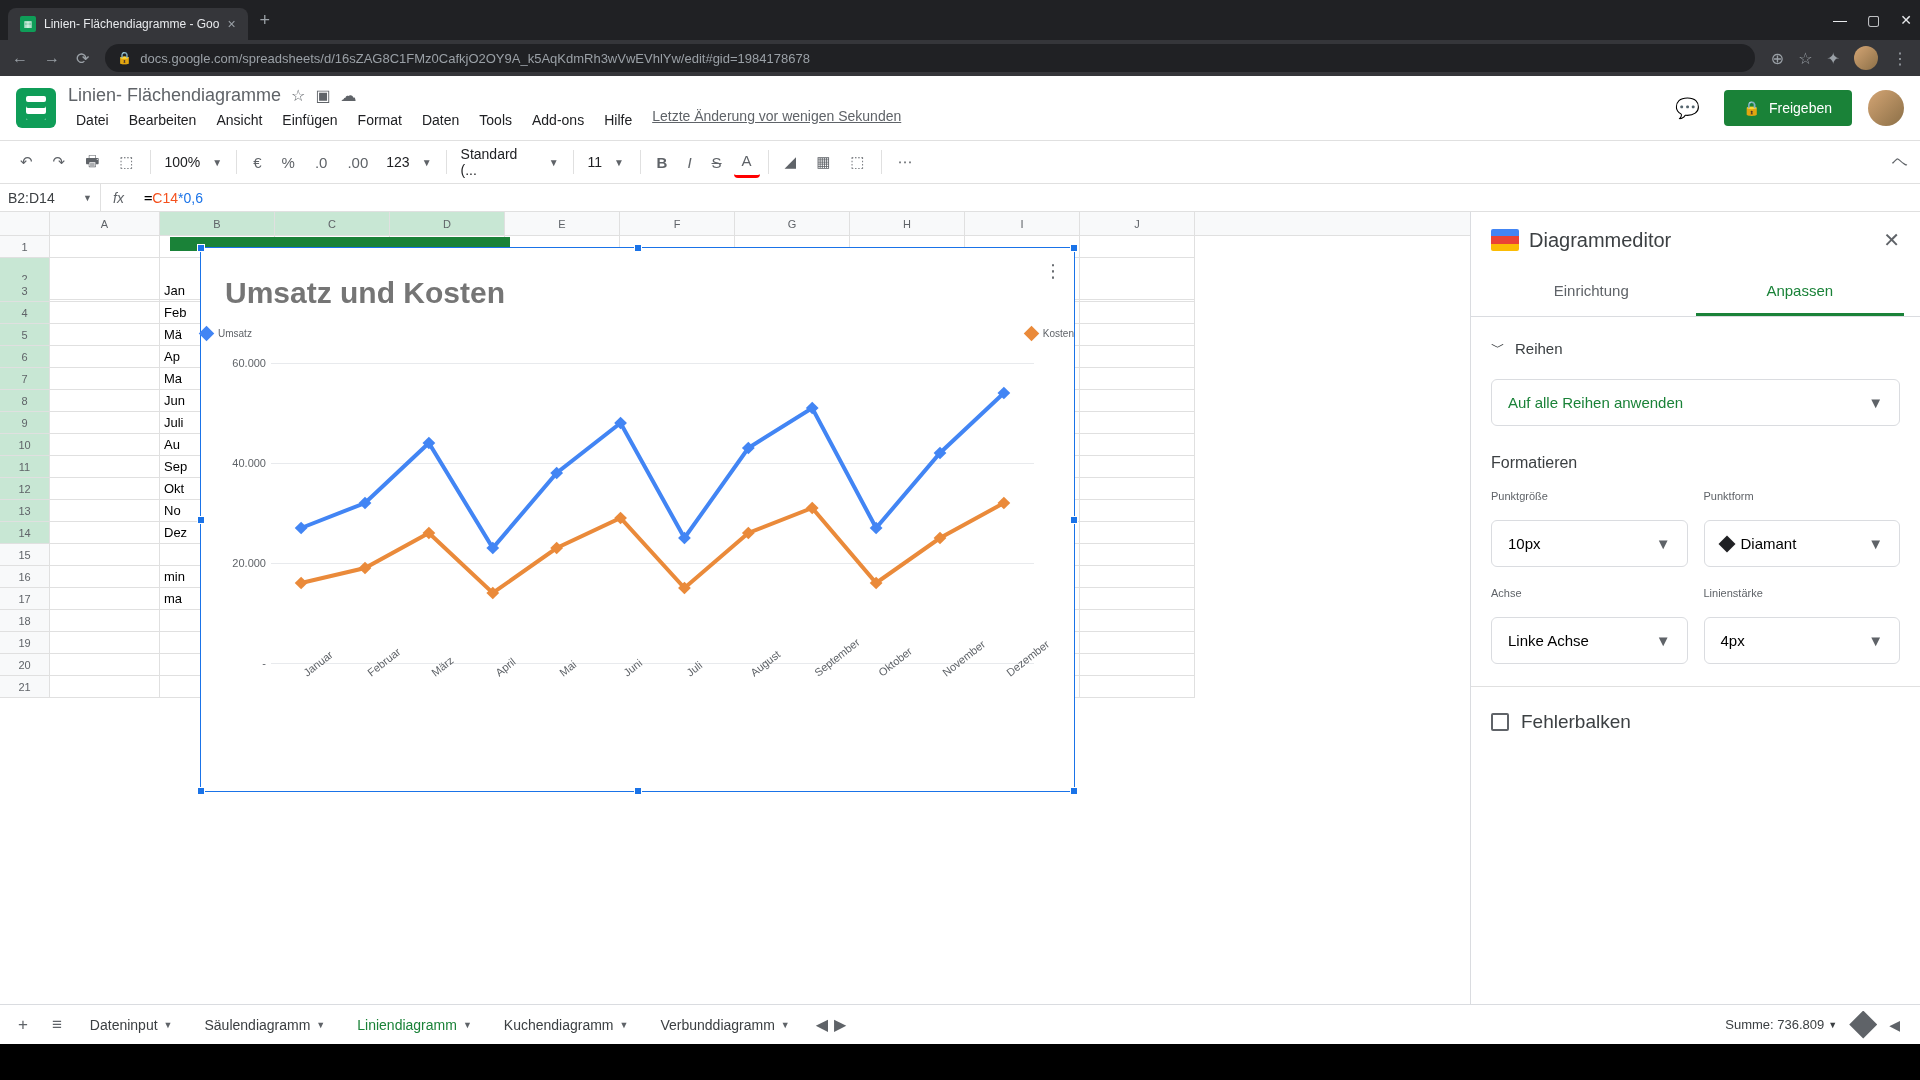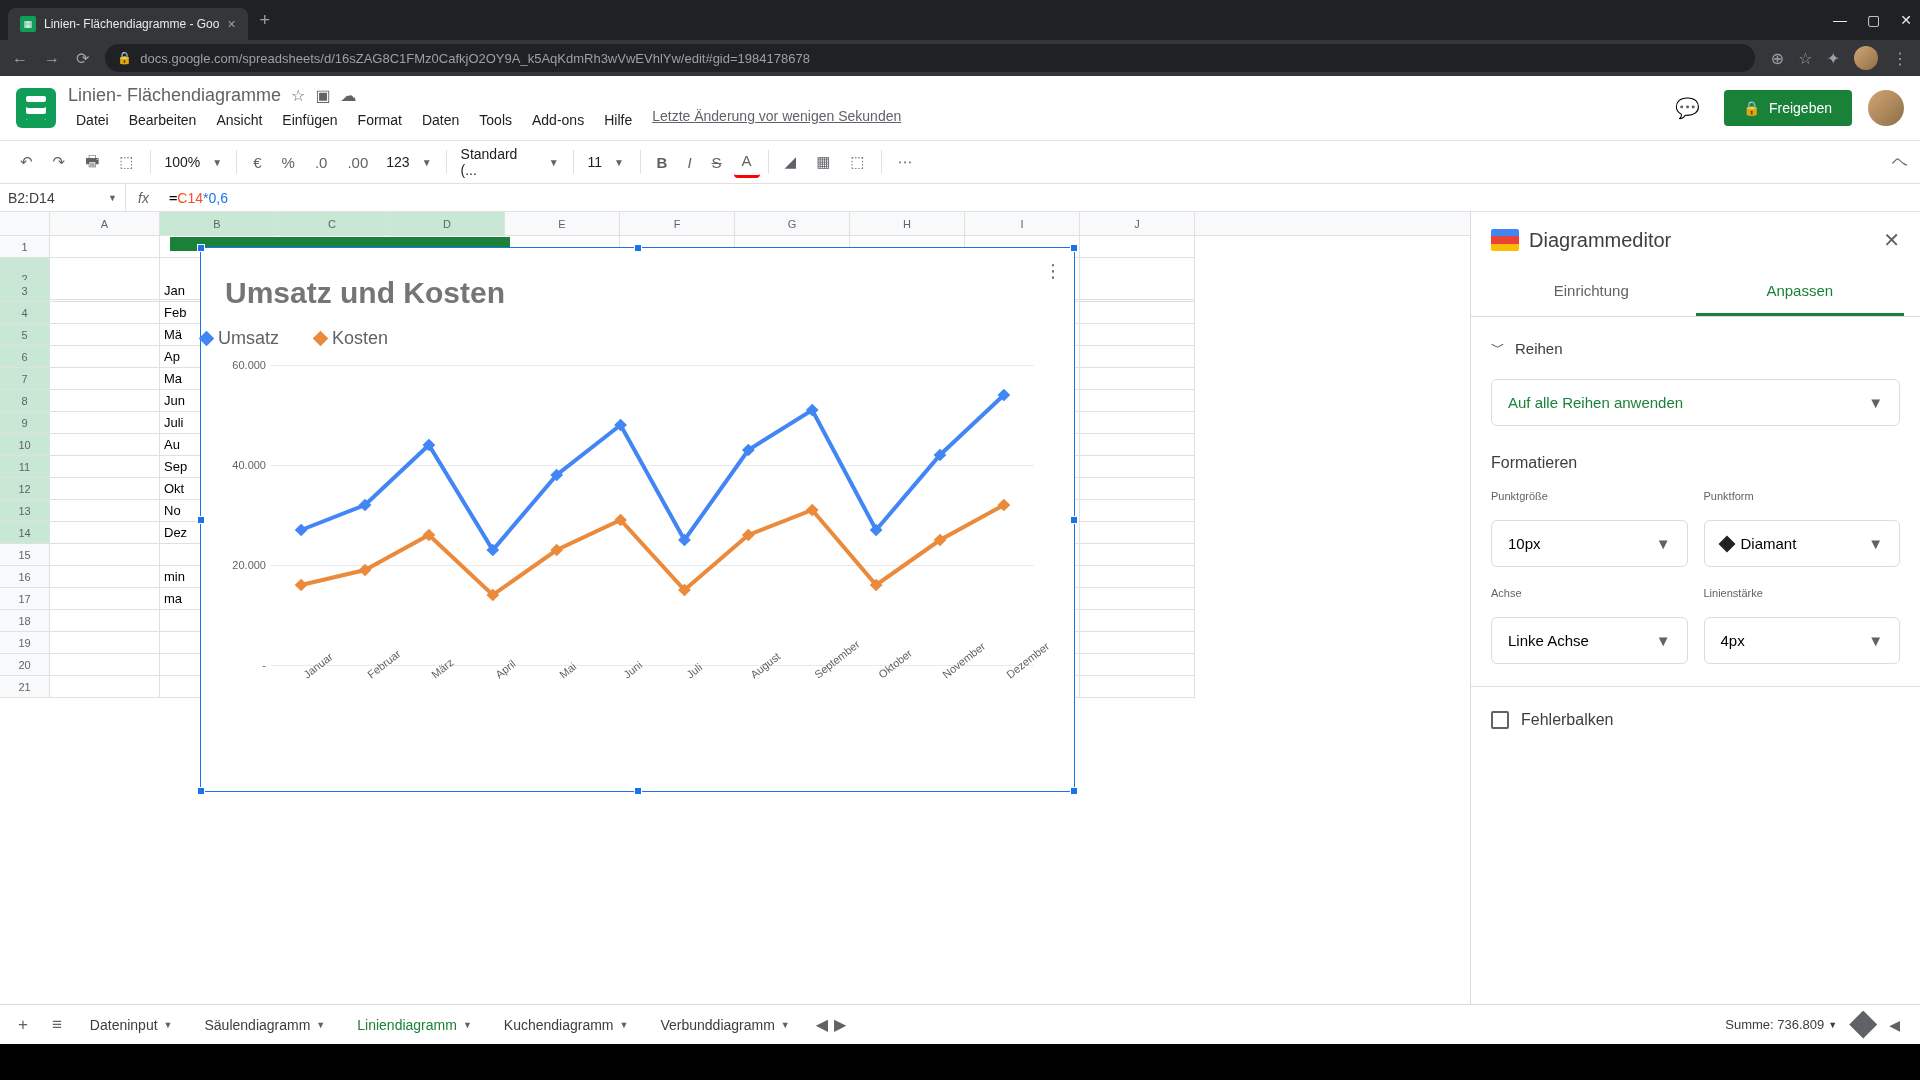--- a/index.html
+++ b/index.html
@@ -40,7 +40,7 @@
 .tb-select .caret{font-size:10px;color:#5f6368}
 .collapse-toolbar{margin-left:auto;cursor:pointer;color:#5f6368;font-size:16px}
 .formula-bar{height:28px;border-bottom:1px solid #e0e0e0;display:flex;align-items:center}
-.name-box{width:126px;padding:0 8px;font-size:14px;color:#3c4043;display:flex;align-items:center;justify-content:space-between;border-right:1px solid #e0e0e0;height:100%}
+.name-box{width:101px;padding:0 8px;font-size:14px;color:#3c4043;display:flex;align-items:center;justify-content:space-between;border-right:1px solid #e0e0e0;height:100%}
 .fx{padding:0 12px;font-style:italic;color:#5f6368;font-size:14px}
 .formula-input{flex:1;padding:0 8px;font-size:14px;font-family:monospace}
 .formula-input .ref{color:#f4511e}

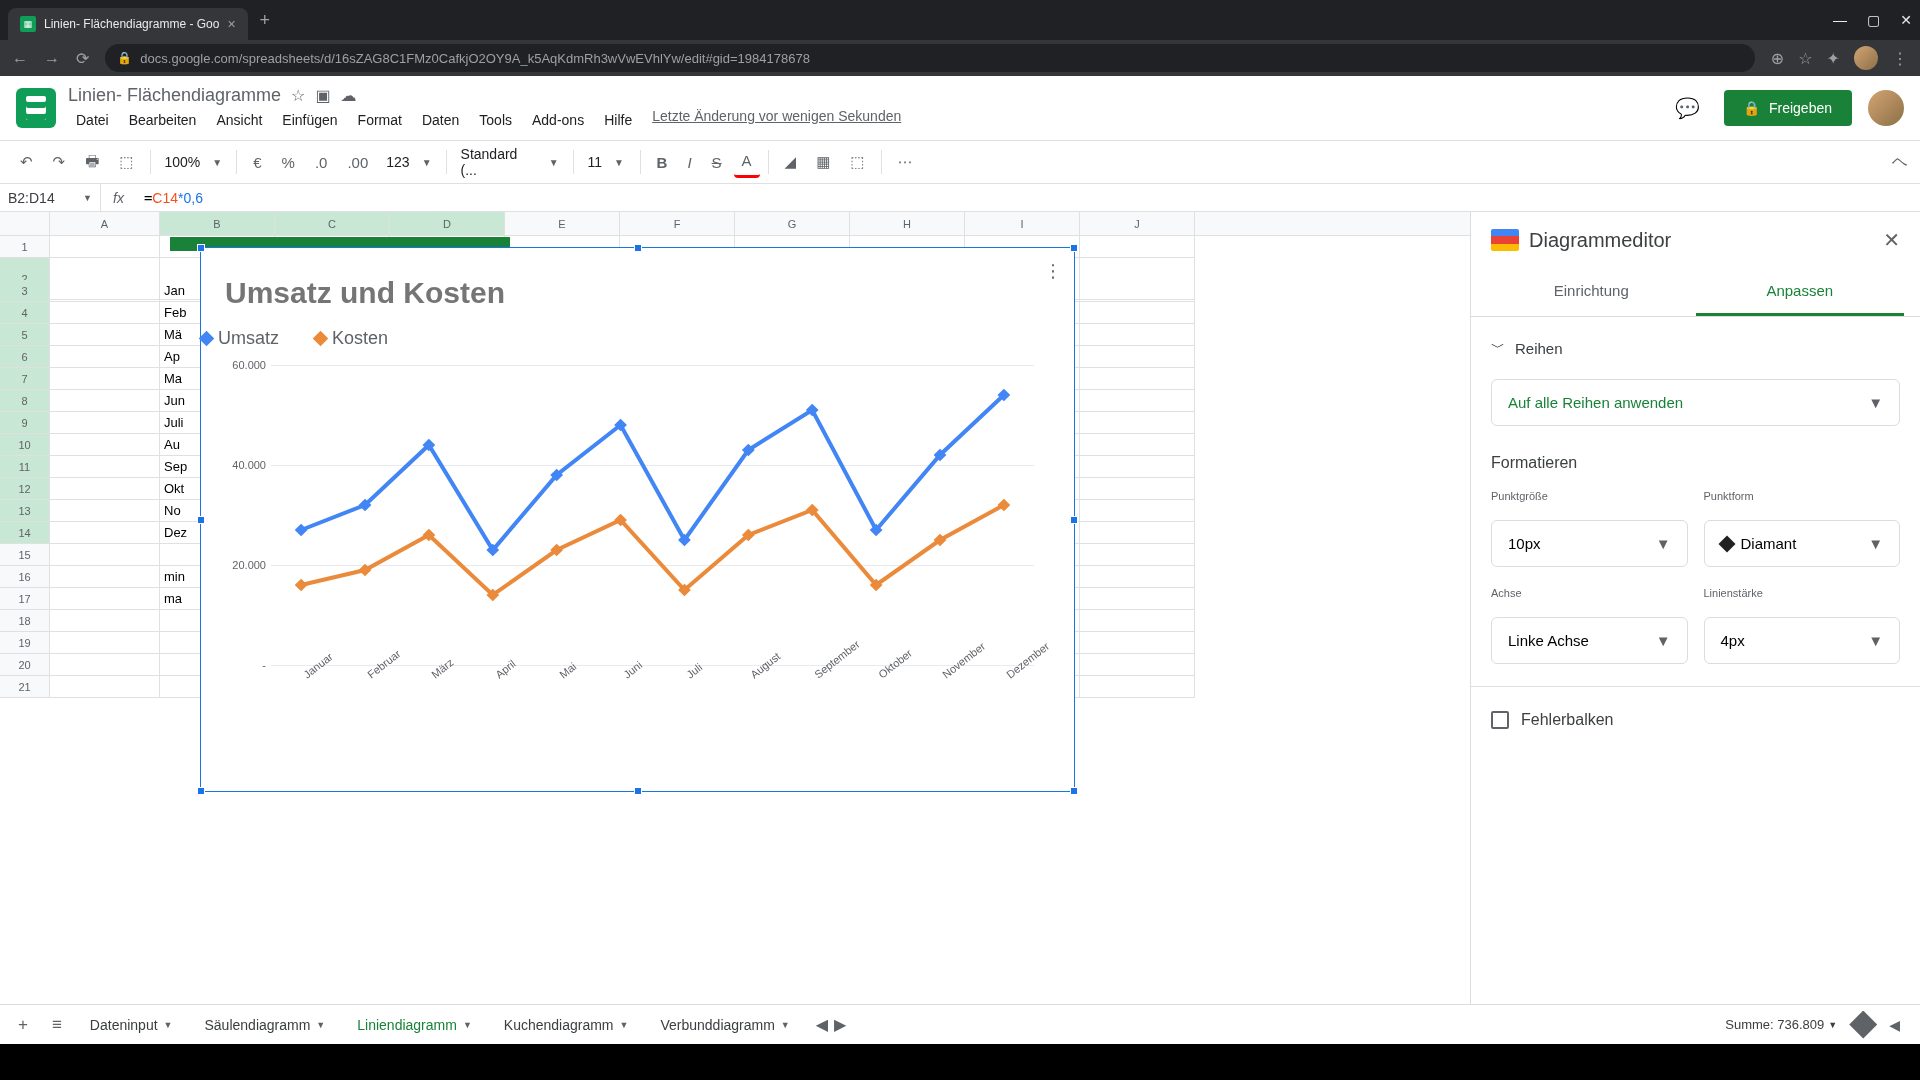--- a/index.html
+++ b/index.html
@@ -66,7 +66,7 @@
 .h-bl{left:-4px;bottom:-4px}.h-bm{left:50%;bottom:-4px;margin-left:-4px}.h-br{right:-4px;bottom:-4px}
 .chart-menu{position:absolute;right:12px;top:12px;cursor:pointer;color:#5f6368;font-size:18px}
 .chart-title{font-size:30px;font-weight:700;color:#757575;padding:28px 0 12px 24px}
-.chart-legend{display:flex;justify-content:flex-start;gap:36px;font-size:18px;color:#5f6368;padding:6px 0 12px}
+.chart-legend{display:flex;justify-content:space-between;gap:24px;font-size:10px;color:#5f6368;padding:6px 0 12px}
 .leg-item{display:flex;align-items:center;gap:6px}
 .diamond{width:11px;height:11px;transform:rotate(45deg)}
 .d-blue{background:#4285f4}.d-orange{background:#ea8a3a}

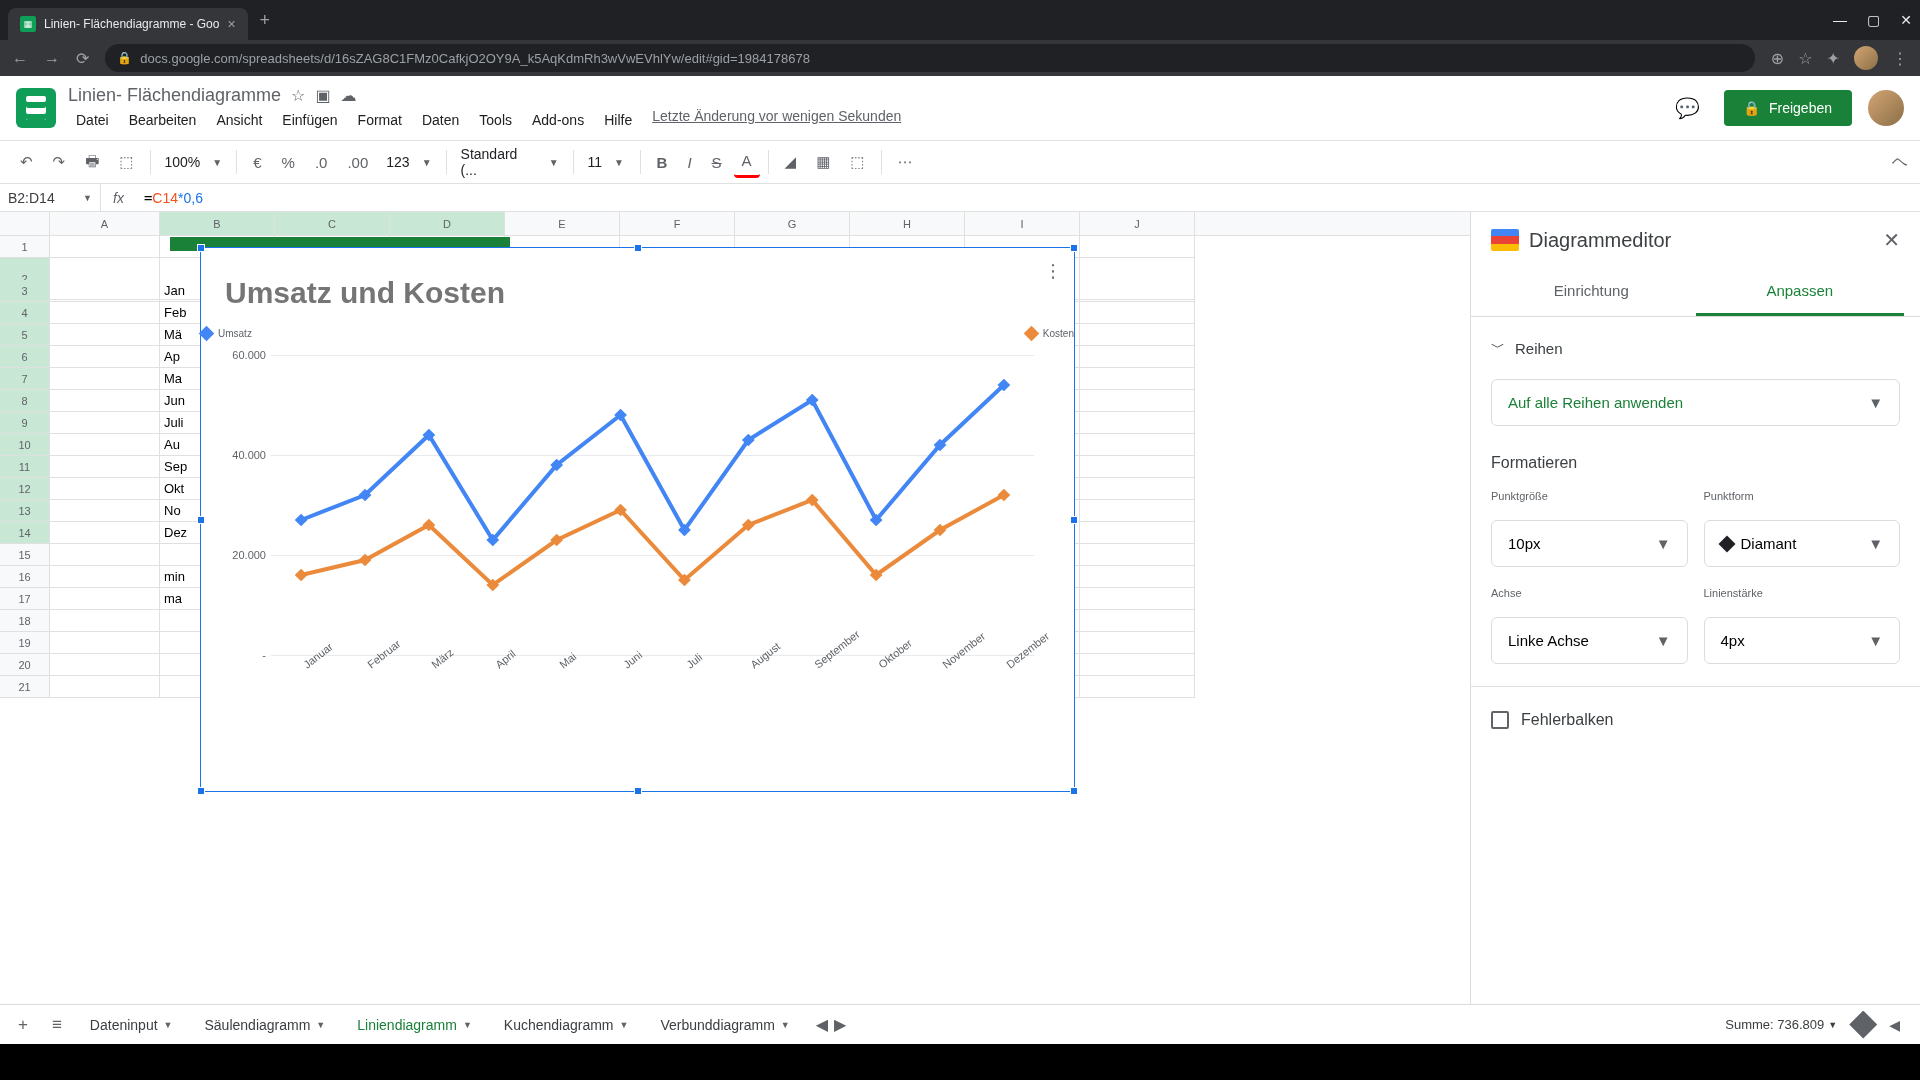--- a/index.html
+++ b/index.html
@@ -70,7 +70,7 @@
 .leg-item{display:flex;align-items:center;gap:6px}
 .diamond{width:11px;height:11px;transform:rotate(45deg)}
 .d-blue{background:#4285f4}.d-orange{background:#ea8a3a}
-.chart-plot{position:relative;height:300px;margin:4px 40px 0 70px}
+.chart-plot{position:relative;height:300px;margin:12px 40px 0 70px}
 .y-axis{position:absolute;left:-50px;top:0;height:100%;width:45px}
 .y-tick{position:absolute;right:0;font-size:11px;color:#5f6368;transform:translateY(-50%)}
 .y-line{position:absolute;left:0;right:0;border-top:1px solid #e8eaed}

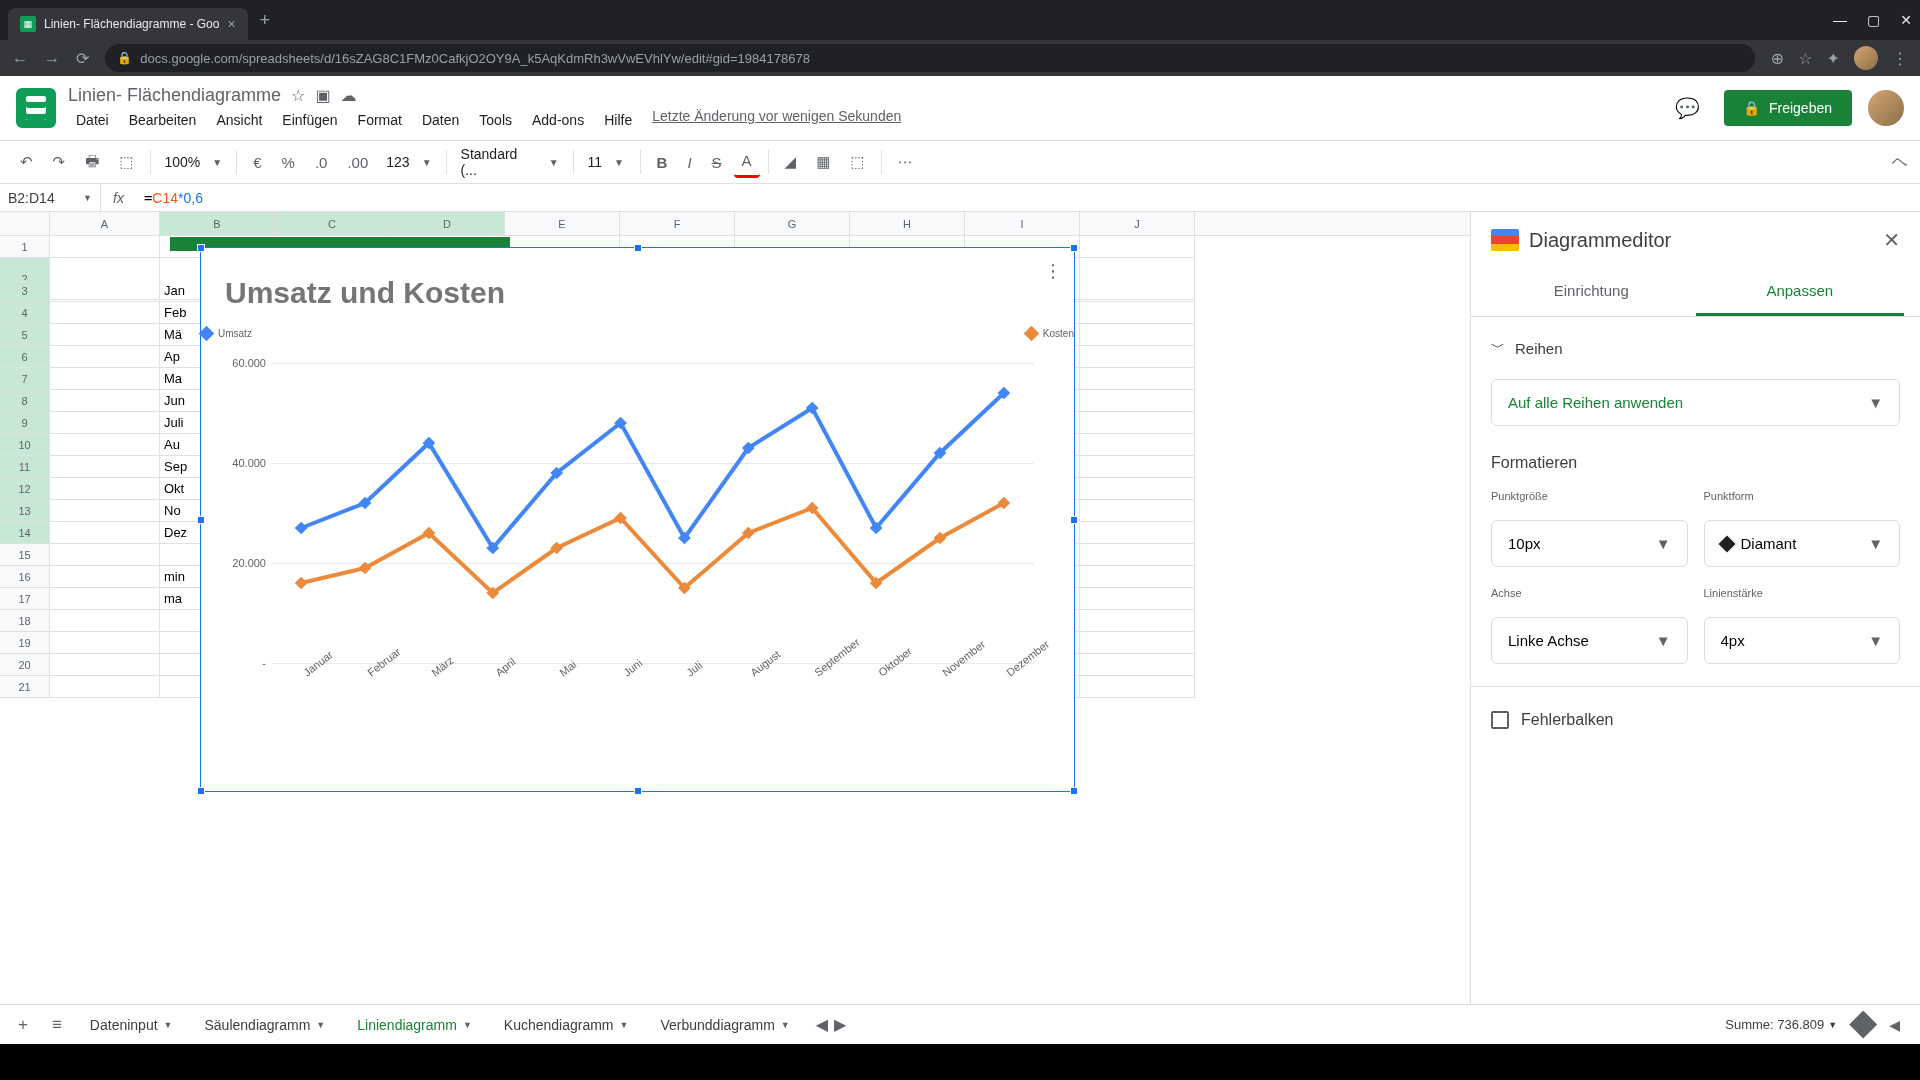--- a/index.html
+++ b/index.html
@@ -668,7 +668,7 @@
       <hr style="border:none;border-top:1px solid #e0e0e0;margin:10px -20px">
       <div class="sb-check-row">
         <div class="sb-check"></div>
-        <span style="font-size:16px;color:#3c4043">Fehlerbalken</span>
+        <span style="font-size:19px;color:#3c4043">Fehlerbalken</span>
       </div>
     </div>
   </div>

